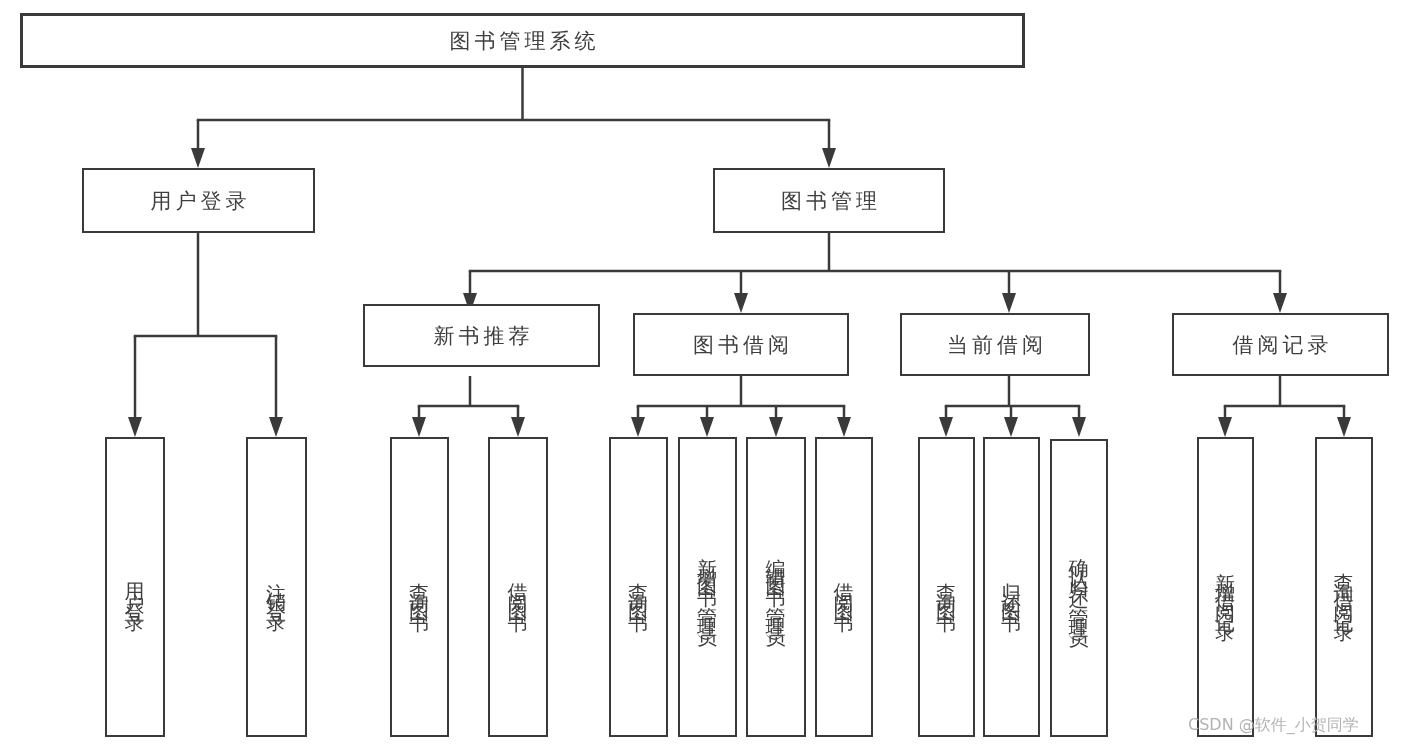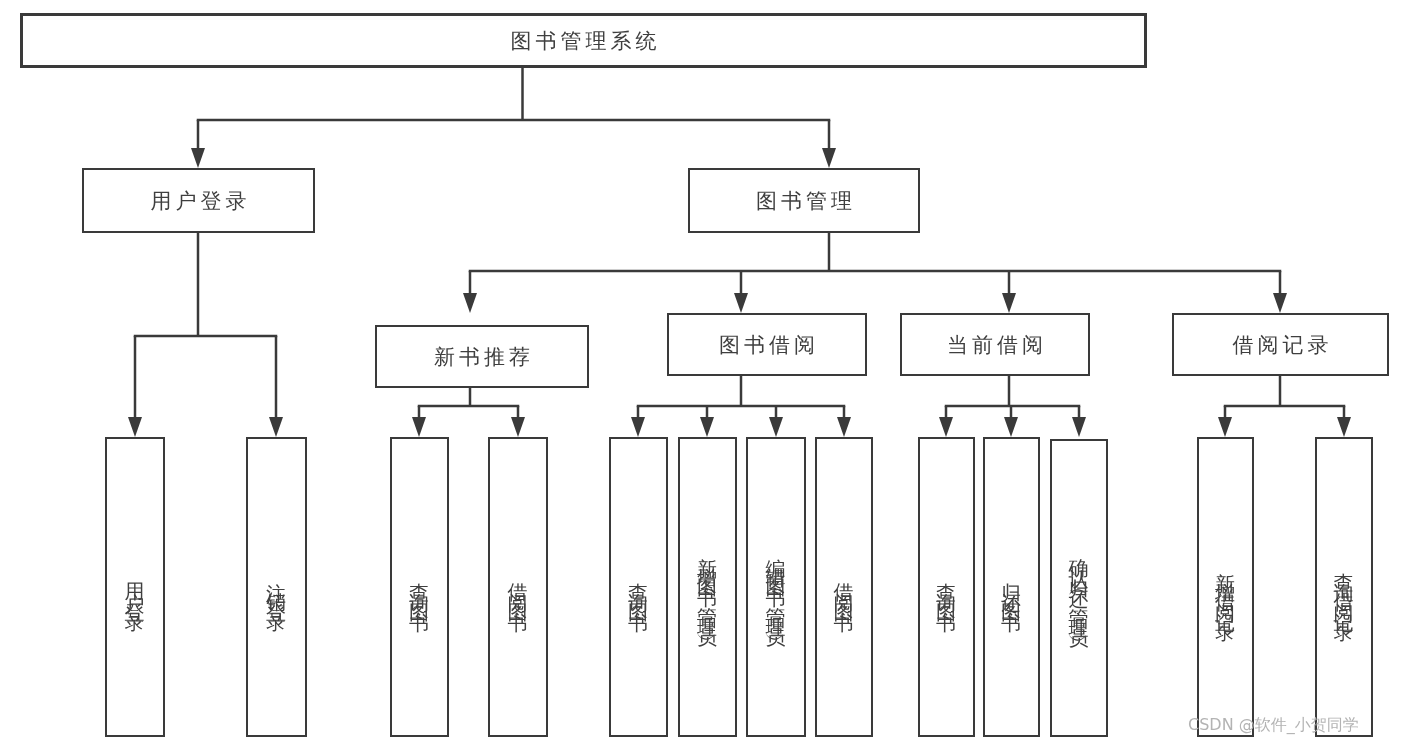--- a/index.html
+++ b/index.html
@@ -124,7 +124,7 @@
     <polygon points="1337,417 1351,417 1344,437"></polygon>
   </svg>
 
-  <div class="node hbox root-box" style="left:20px; top:13px; width:1127px; height:55px;">图书管理系统</div>
+  <div class="node hbox root-box" style="left:20px; top:13px; width:1005px; height:55px;">图书管理系统</div>
 
   <div class="node hbox" style="left:82px; top:168px; width:233px; height:65px;">用户登录</div>
   <div class="node hbox" style="left:688px; top:168px; width:232px; height:65px;">图书管理</div>

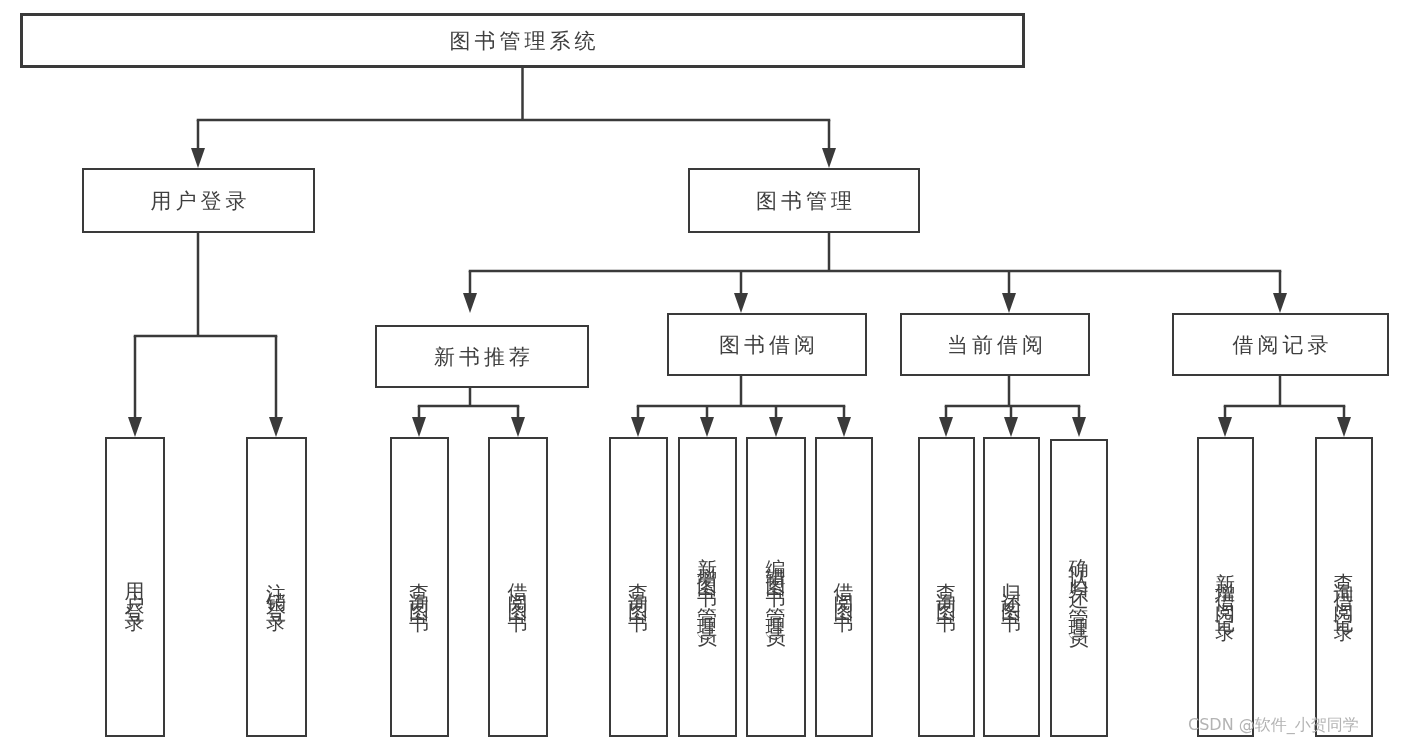--- a/index.html
+++ b/index.html
@@ -127,7 +127,7 @@
   <div class="node hbox root-box" style="left:20px; top:13px; width:1005px; height:55px;">图书管理系统</div>
 
   <div class="node hbox" style="left:82px; top:168px; width:233px; height:65px;">用户登录</div>
-  <div class="node hbox" style="left:688px; top:168px; width:232px; height:65px;">图书管理</div>
+  <div class="node hbox" style="left:713px; top:168px; width:232px; height:65px;">图书管理</div>
 
   <div class="node hbox" style="left:363px; top:325px; width:214px; height:63px;margin-left:12px;">新书推荐</div>
   <div class="node hbox" style="left:667px; top:313px; width:200px; height:63px;">图书借阅</div>

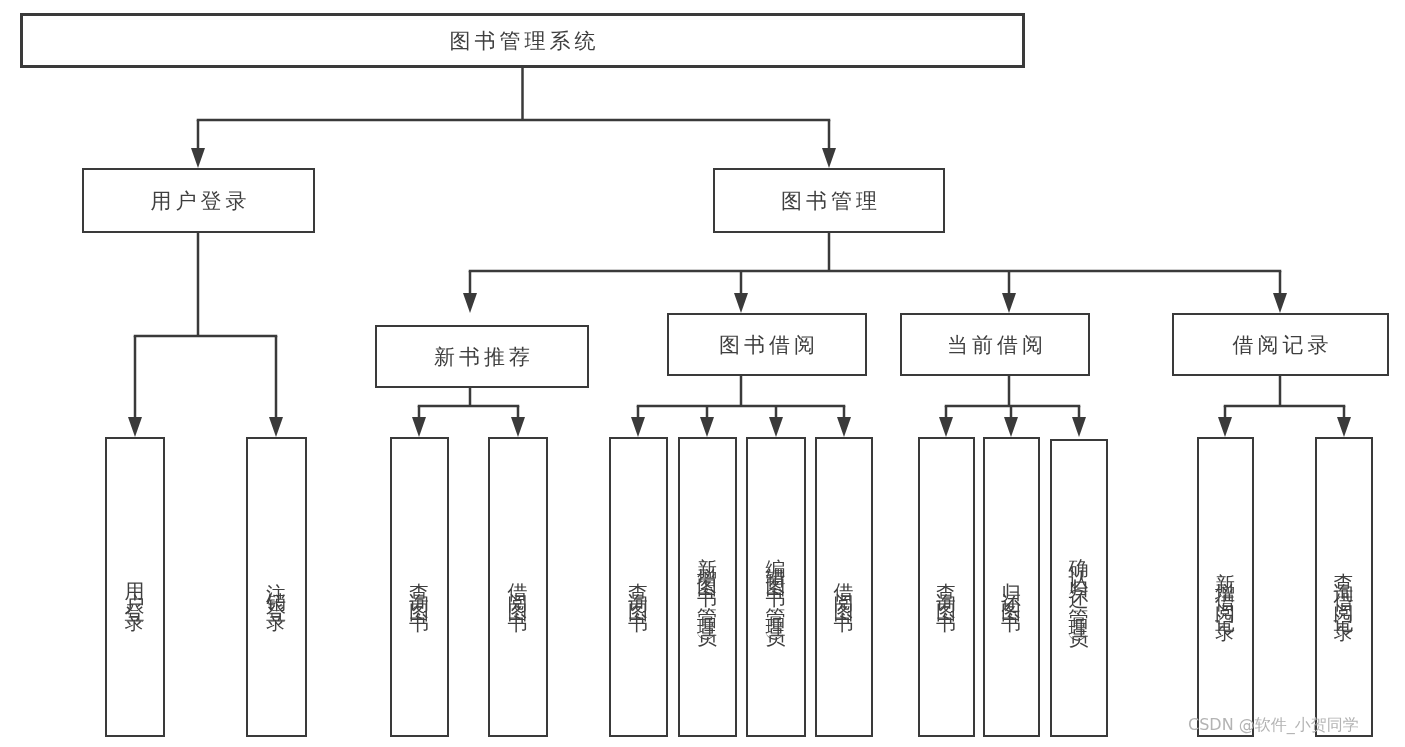--- a/index.html
+++ b/index.html
@@ -129,7 +129,7 @@
   <div class="node hbox" style="left:82px; top:168px; width:233px; height:65px;">用户登录</div>
   <div class="node hbox" style="left:713px; top:168px; width:232px; height:65px;">图书管理</div>
 
-  <div class="node hbox" style="left:363px; top:325px; width:214px; height:63px;margin-left:12px;">新书推荐</div>
+  <div class="node hbox" style="left:363px; top:304px; width:237px; height:63px;">新书推荐</div>
   <div class="node hbox" style="left:667px; top:313px; width:200px; height:63px;">图书借阅</div>
   <div class="node hbox" style="left:900px; top:313px; width:190px; height:63px;">当前借阅</div>
   <div class="node hbox" style="left:1172px; top:313px; width:217px; height:63px;font-family:Liberation Mono, monospace;">借阅记录</div>

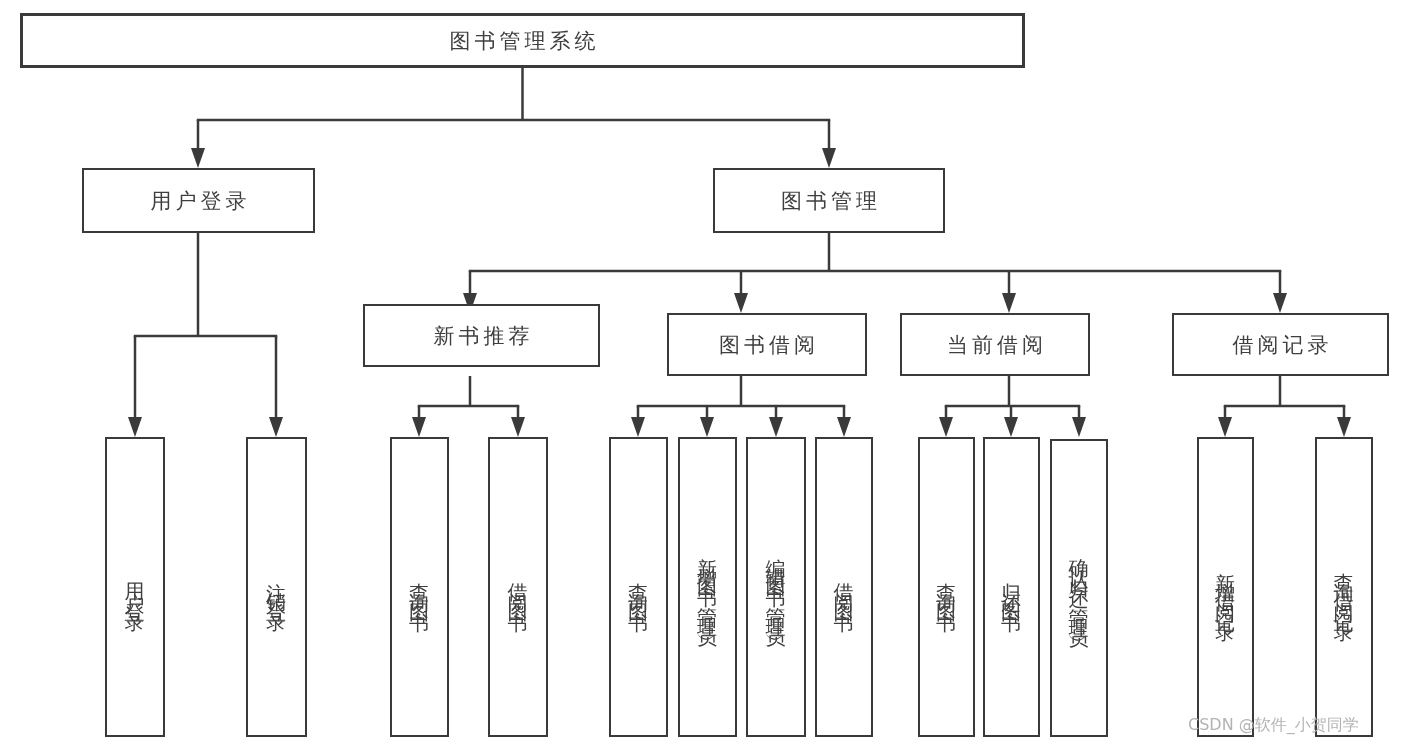--- a/index.html
+++ b/index.html
@@ -130,7 +130,7 @@
   <div class="node hbox" style="left:713px; top:168px; width:232px; height:65px;">图书管理</div>
 
   <div class="node hbox" style="left:363px; top:304px; width:237px; height:63px;">新书推荐</div>
-  <div class="node hbox" style="left:667px; top:313px; width:200px; height:63px;">图书借阅</div>
+  <div class="node hbox" style="left:633px; top:313px; width:216px; height:63px;">图书借阅</div>
   <div class="node hbox" style="left:900px; top:313px; width:190px; height:63px;">当前借阅</div>
   <div class="node hbox" style="left:1172px; top:313px; width:217px; height:63px;font-family:Liberation Mono, monospace;">借阅记录</div>
 

